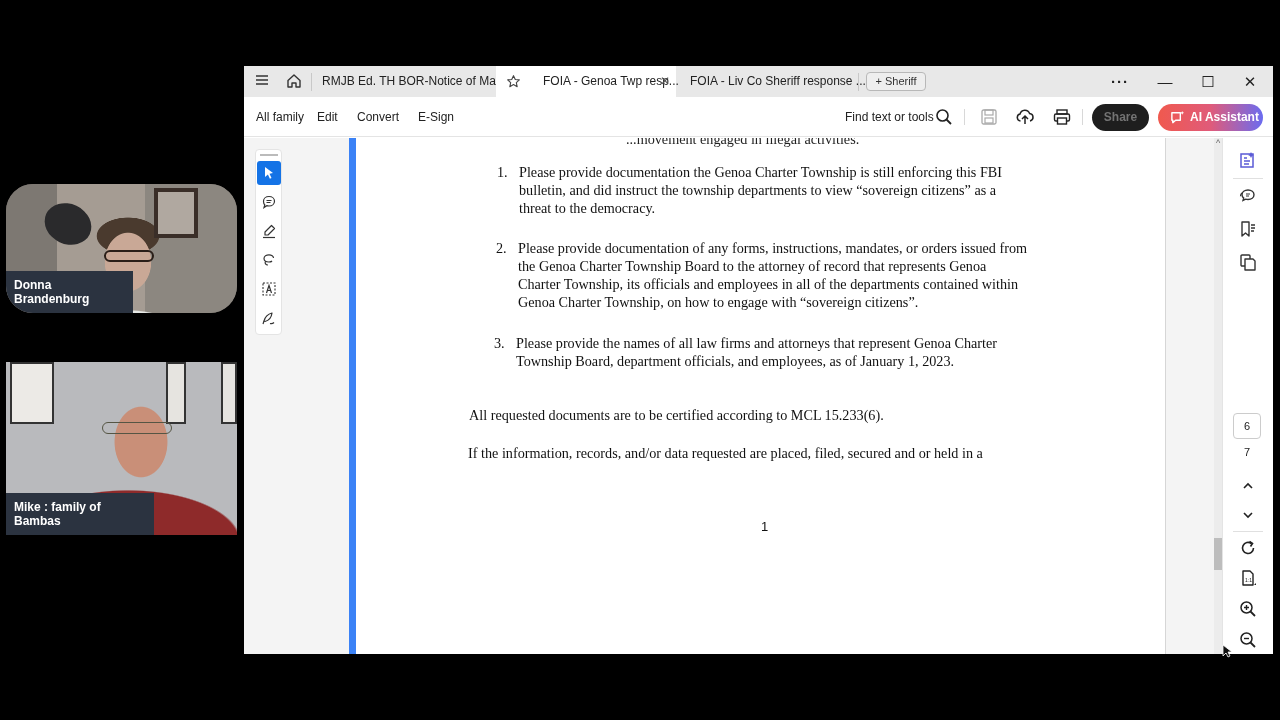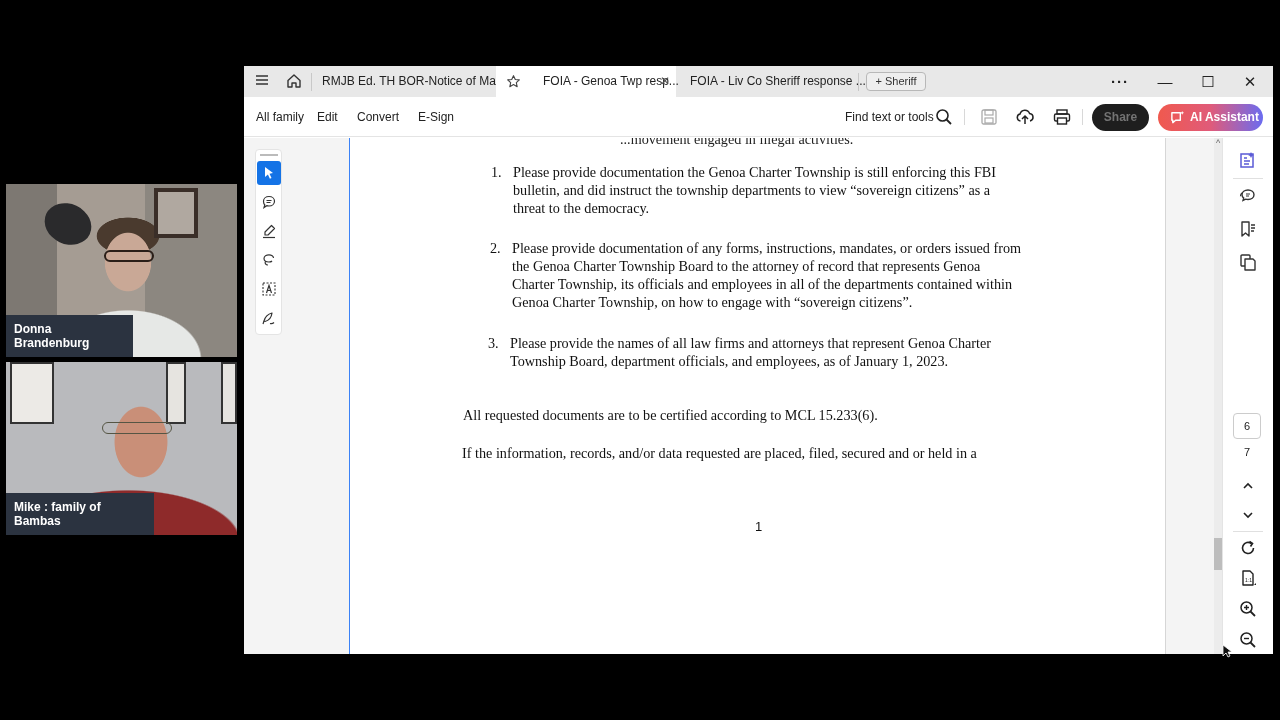--- a/index.html
+++ b/index.html
@@ -61,7 +61,7 @@
   .lt.active { background: #1473e6; }
   .lt svg { position: absolute; left: 4px; top: 4px; width: 16px; height: 16px; }
 
-  .page { position: absolute; left: 105px; top: 0; width: 817px; height: 516px; background: #fff; border-left: 1px solid #3b82f6; border-right: 1px solid #d6d6d6; }
+  .page { position: absolute; left: 105px; top: 0; width: 817px; height: 516px; background: #fff; border-left: 7px solid #3b82f6; border-right: 1px solid #d6d6d6; }
   .doc { position: absolute; font-family: "Liberation Serif", serif; color: #111; font-size: 14.2px; line-height: 18px; }
   .doc .num { position: absolute; left: -22px; top: 0; }
   .cutline { left: 270px; top: -8px; color: #222; clip-path: inset(8px 0 0 0); }

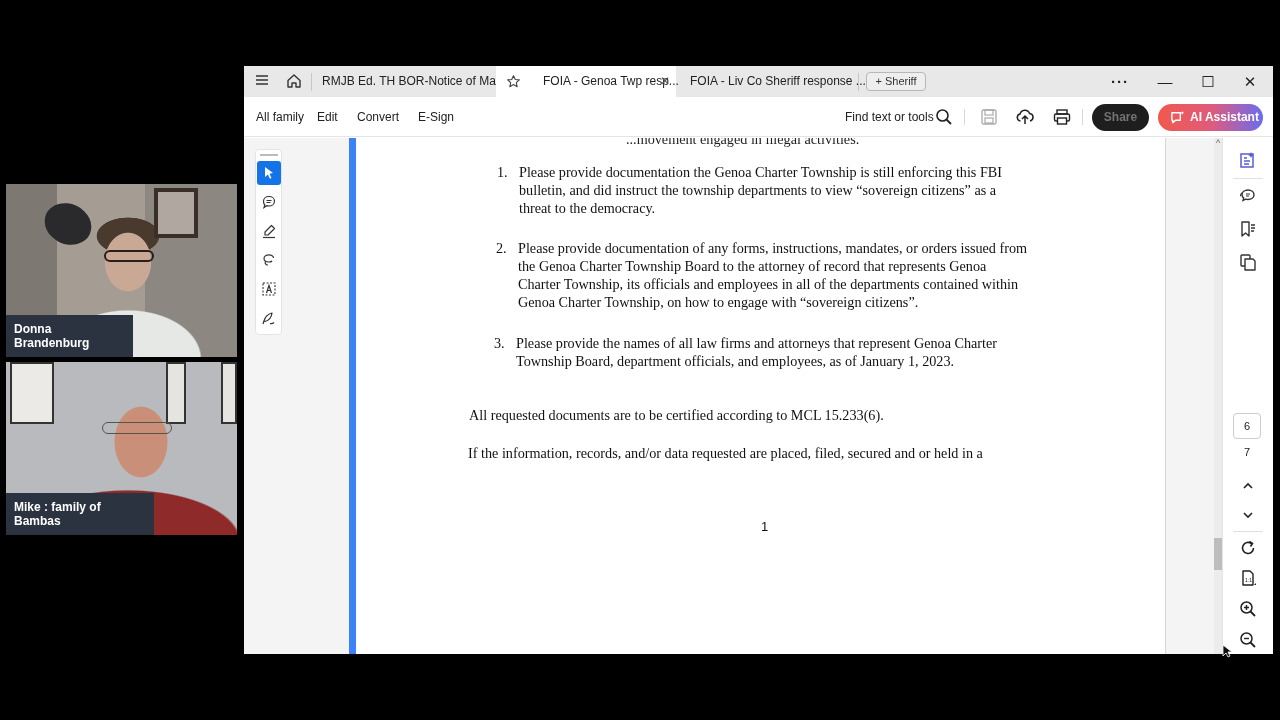--- a/index.html
+++ b/index.html
@@ -8,7 +8,7 @@
 
   
   .tile { position: absolute; left: 6px; width: 231px; overflow: hidden; background: #6b6460; }
-  .tile.t1 { top: 184px; height: 173px; }
+  .tile.t1 { top: 184px; height: 129px; border-radius: 27px; }
   .tile.t2 { top: 362px; height: 173px; }
   .tile .scene { position: absolute; inset: 0; }
   .t1 .scene {

